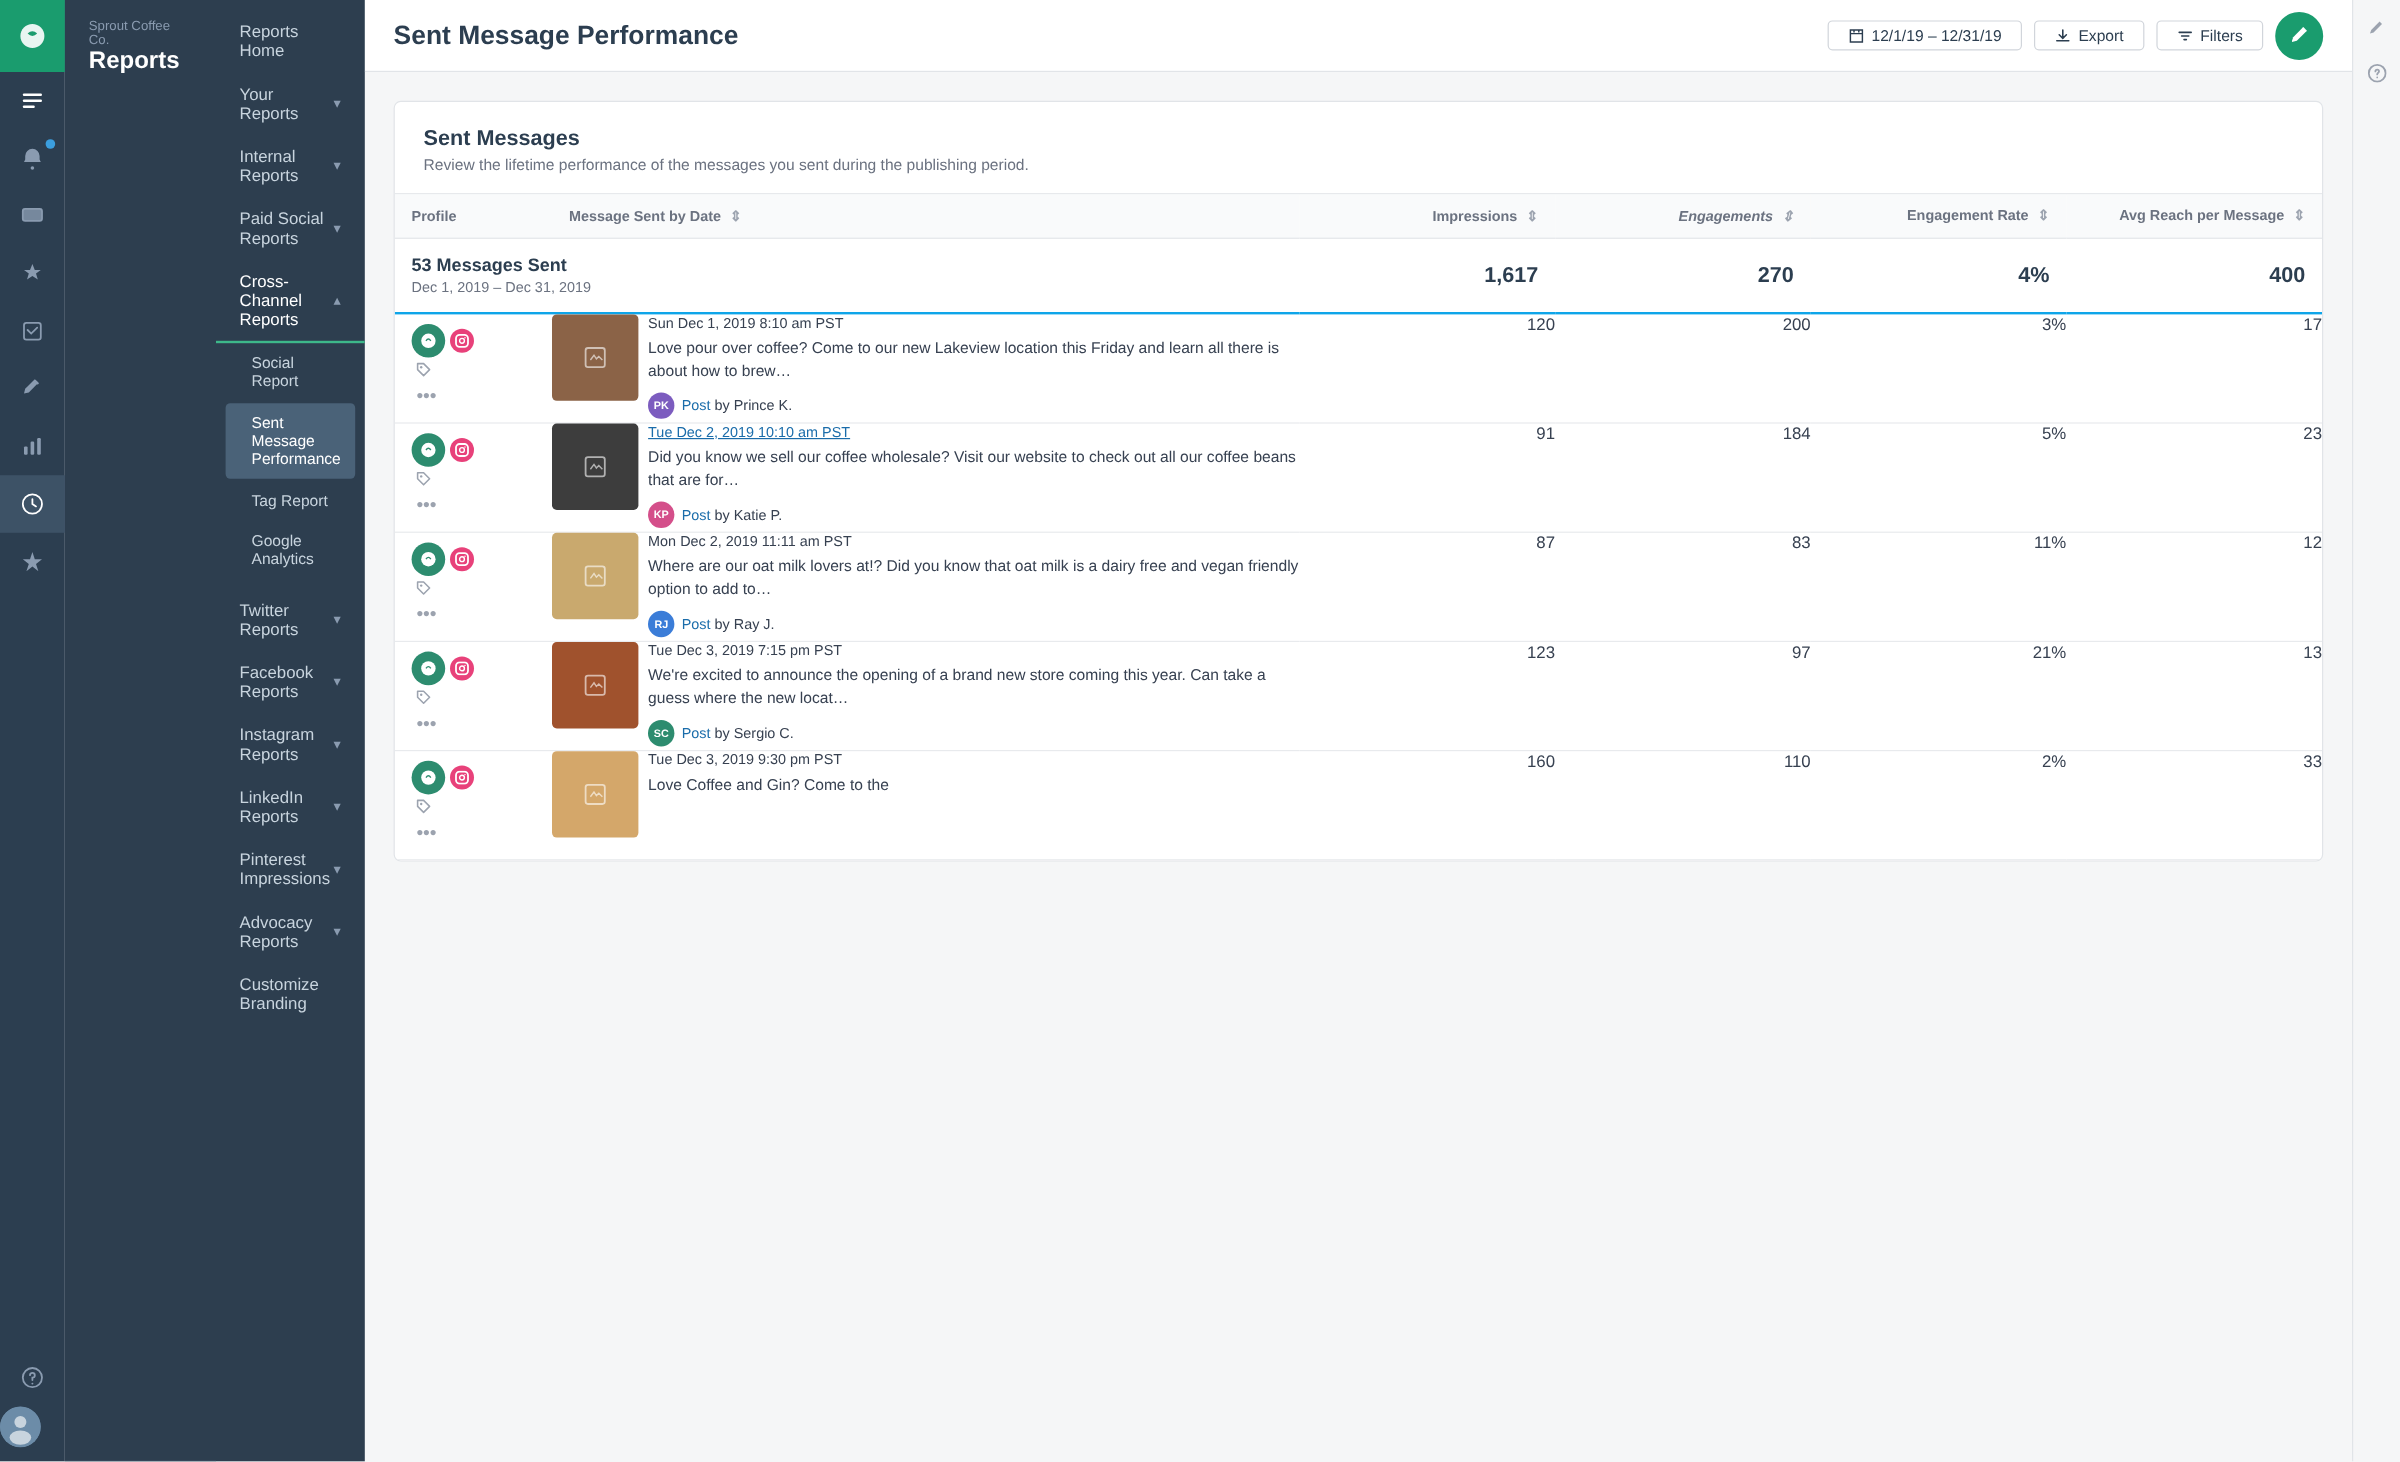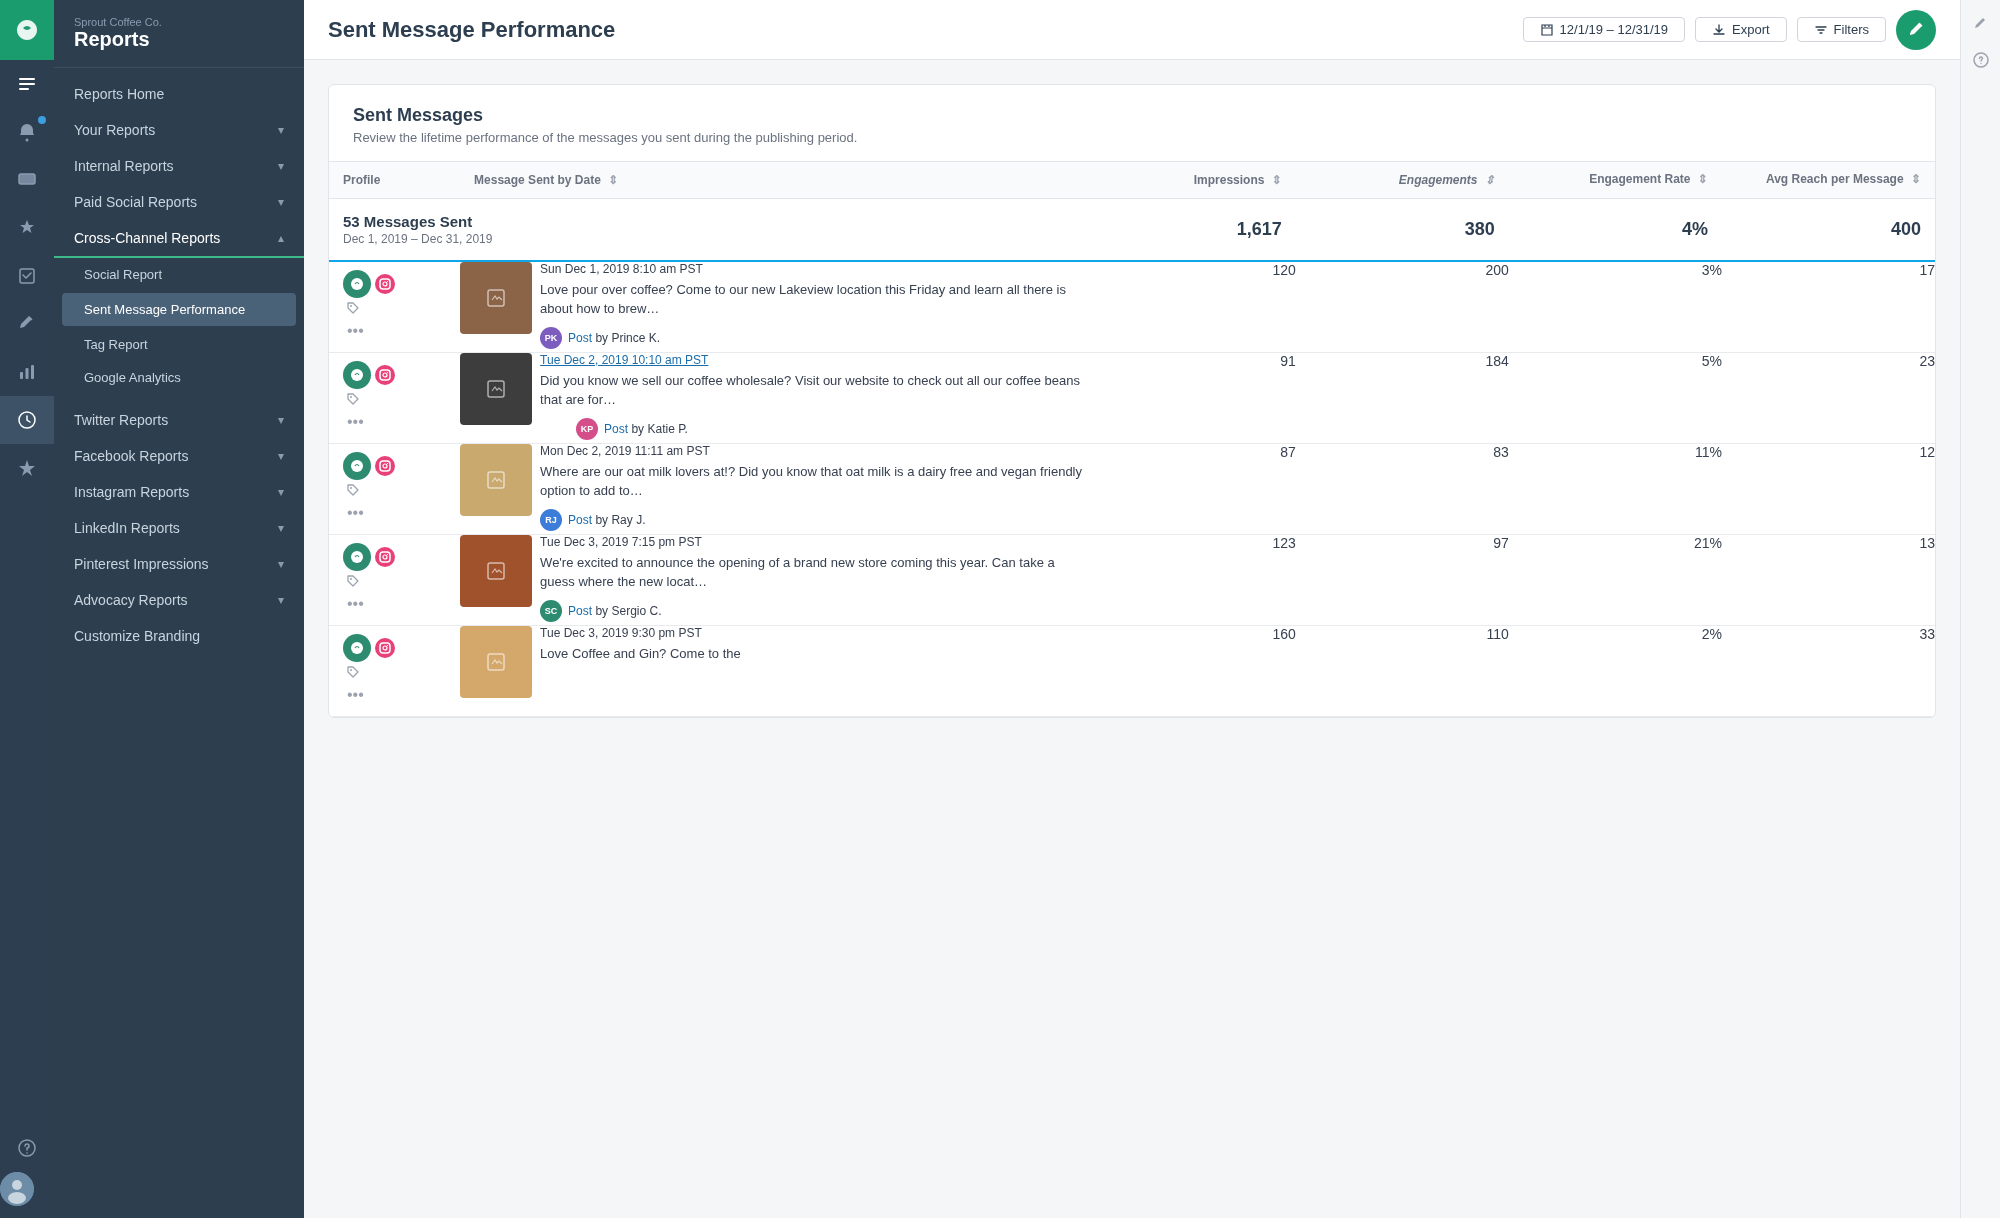--- a/index.html
+++ b/index.html
@@ -70,7 +70,7 @@
       background: #2d3e4f;
       color: #c8d4de;
       display: flex;
-      flex-direction: column;
+      flex-direction: row;
       flex-shrink: 0;
       overflow-y: auto;
     }

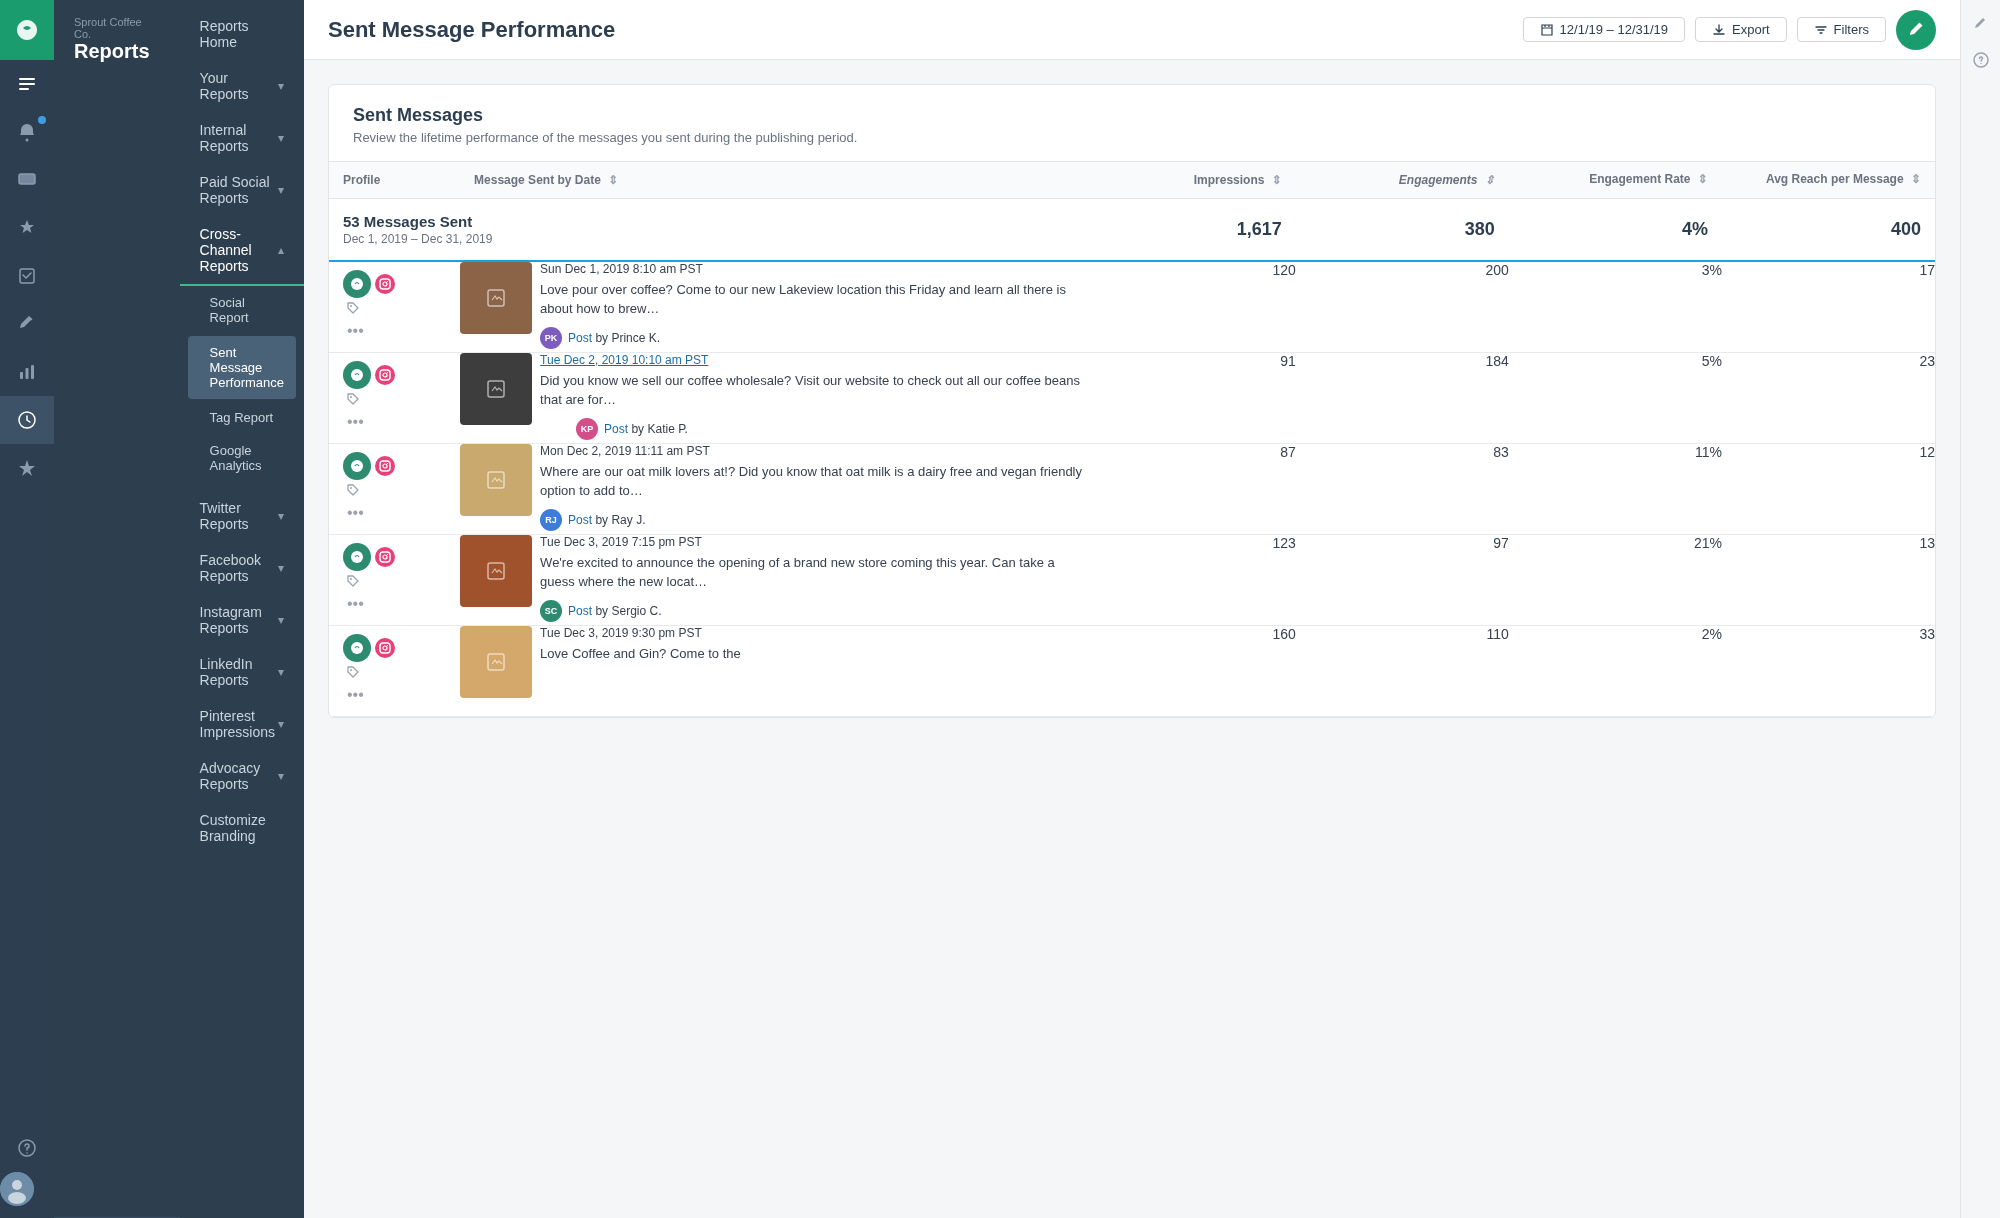--- a/index.html
+++ b/index.html
@@ -508,7 +508,7 @@
               <div class="summary-date">Dec 1, 2019 – Dec 31, 2019</div>
             </td>
             <td class="summary-num">1,617</td>
-            <td class="summary-num">380</td>
+            <td class="summary-num">270</td>
             <td class="summary-num">4%</td>
             <td class="summary-num">400</td>
           </tr>

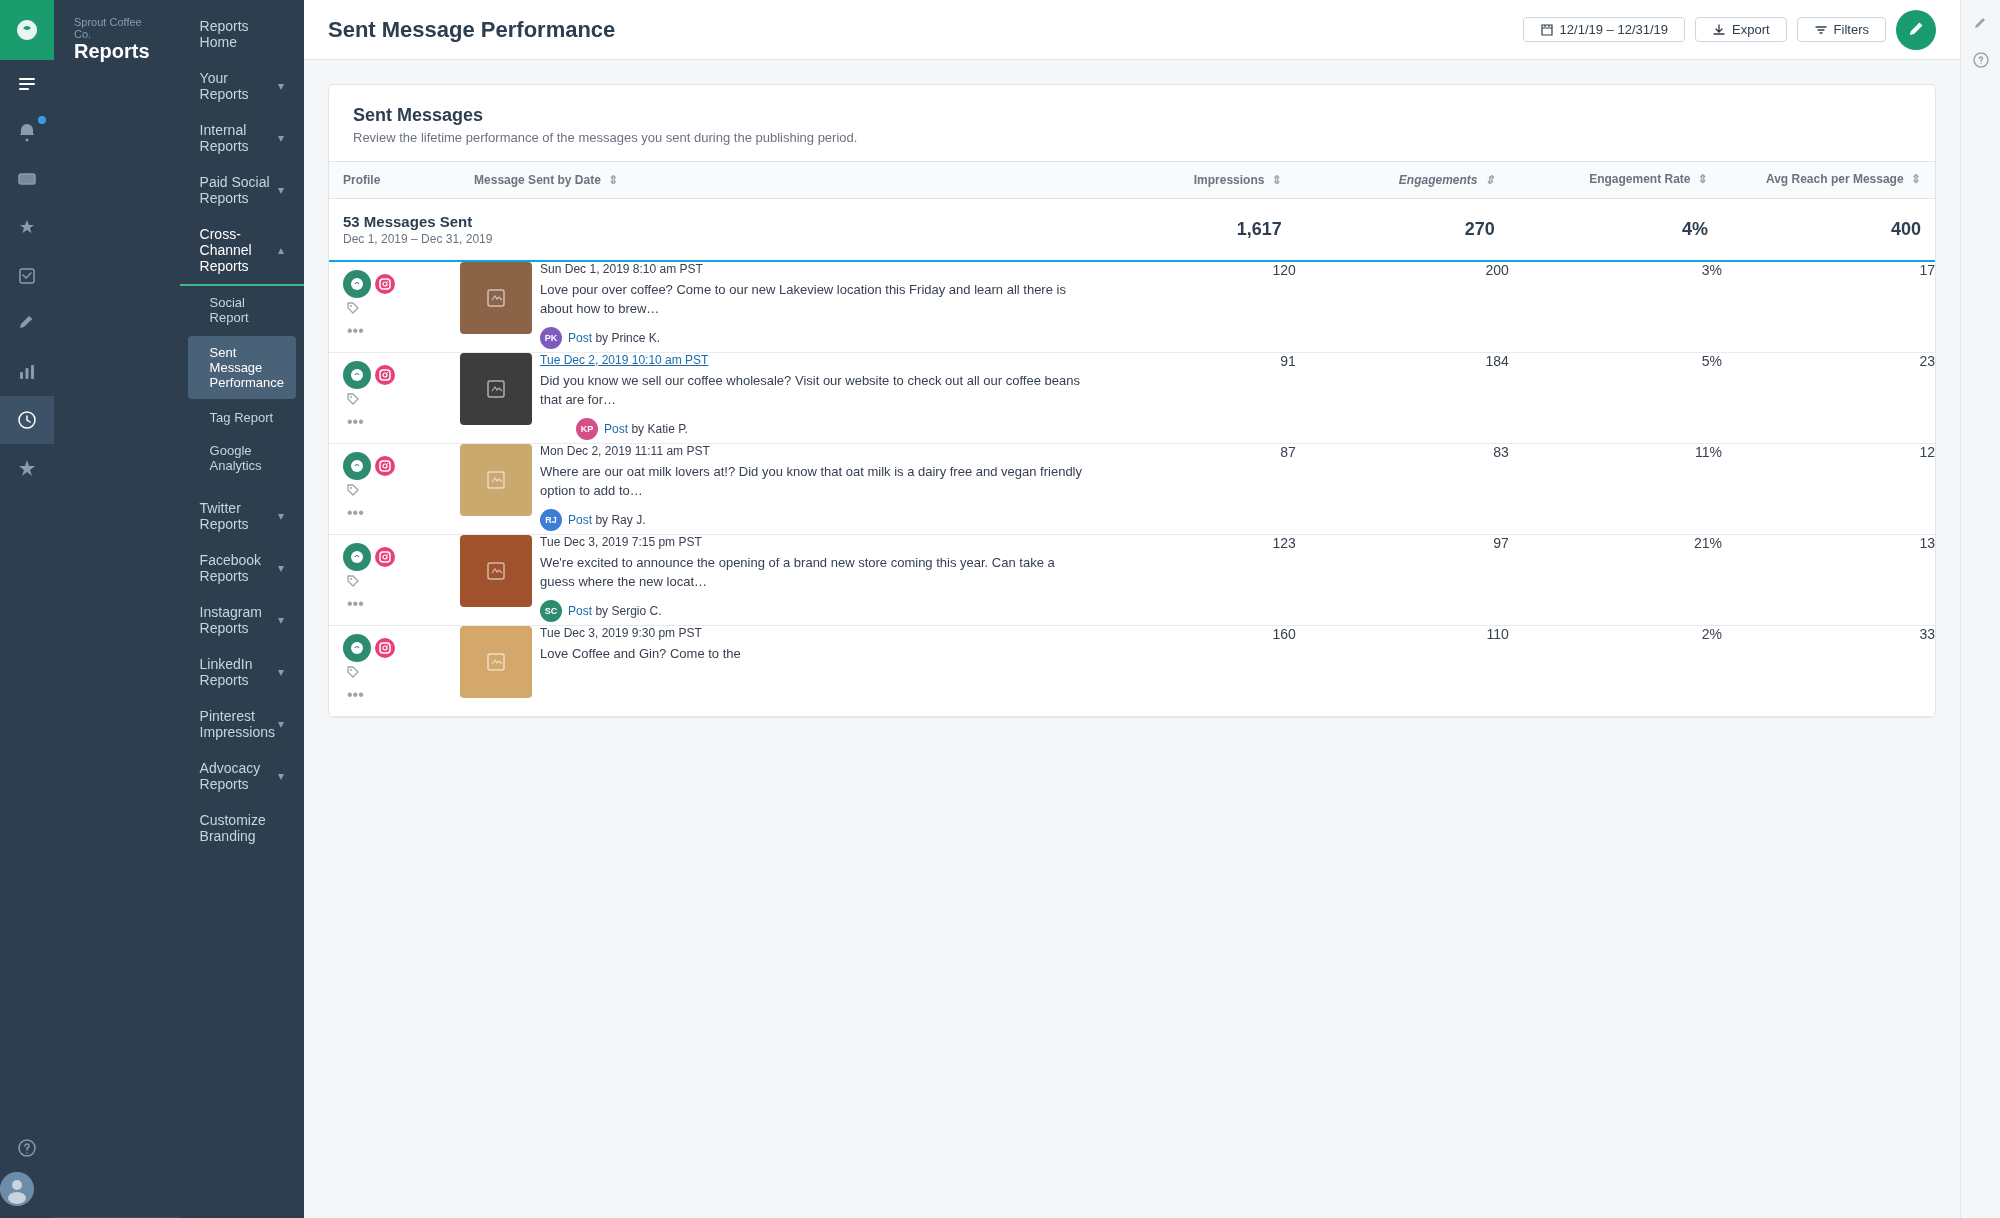--- a/index.html
+++ b/index.html
@@ -608,7 +608,7 @@
           <div class="message-body">Did you know we sell our coffee wholesale? Visit our website to check out all our coffee beans that are for…</div>
 
     <div class="message-author-row">
-      <div class="author-avatar-img" style="background:#d44f8a; width:22px; height:22px; border-radius:50%; display:flex; align-items:center; justify-content:center; font-size:9px; color:white; font-weight:600;margin-left:36px;">KP</div>
+      <div class="author-avatar-img" style="background:#d44f8a; width:22px; height:22px; border-radius:50%; display:flex; align-items:center; justify-content:center; font-size:9px; color:white; font-weight:600;">KP</div>
       <span class="message-author"><a href="#">Post</a> by Katie P.</span>
     </div>
 

